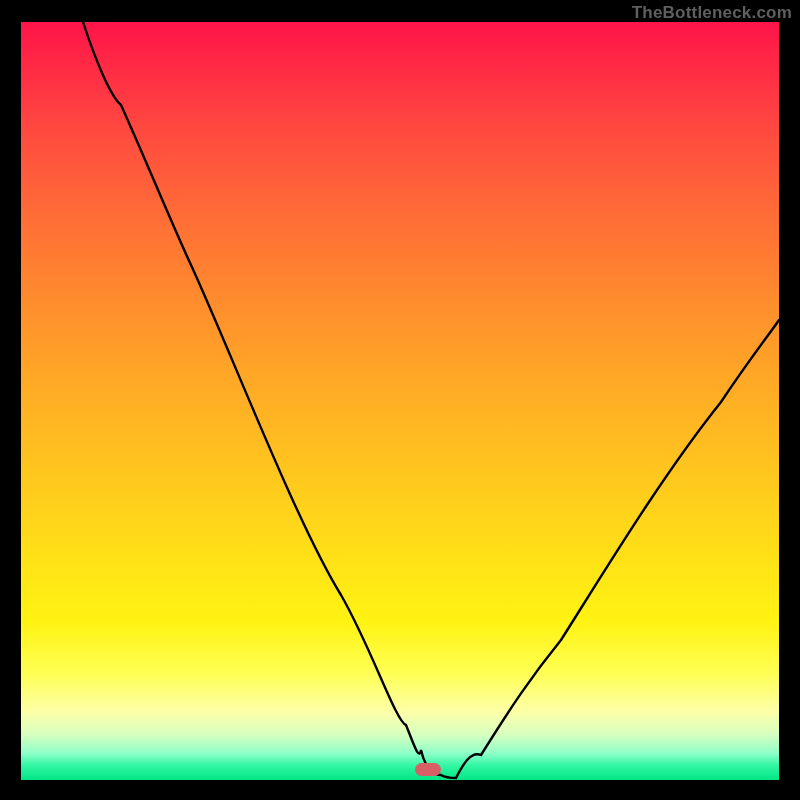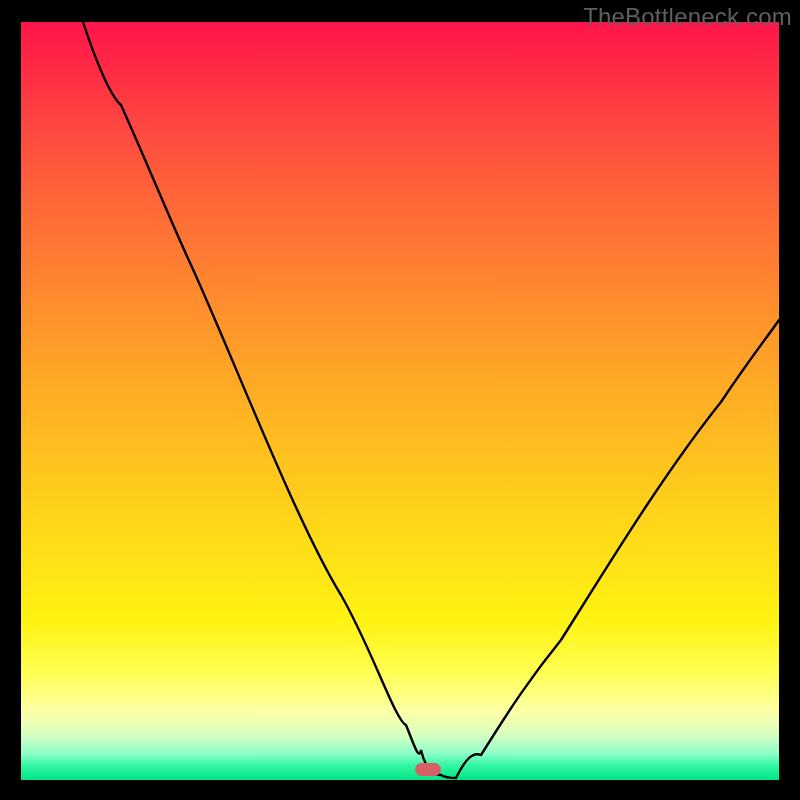--- a/index.html
+++ b/index.html
@@ -19,8 +19,8 @@
     top: 3px;
     right: 8px;
     color: #5f5f5f;
-    font-size: 24px;
-    font-weight: 400;
+    font-size: 17px;
+    font-weight: 700;
     letter-spacing: 0.2px;
     z-index: 5;
   }

